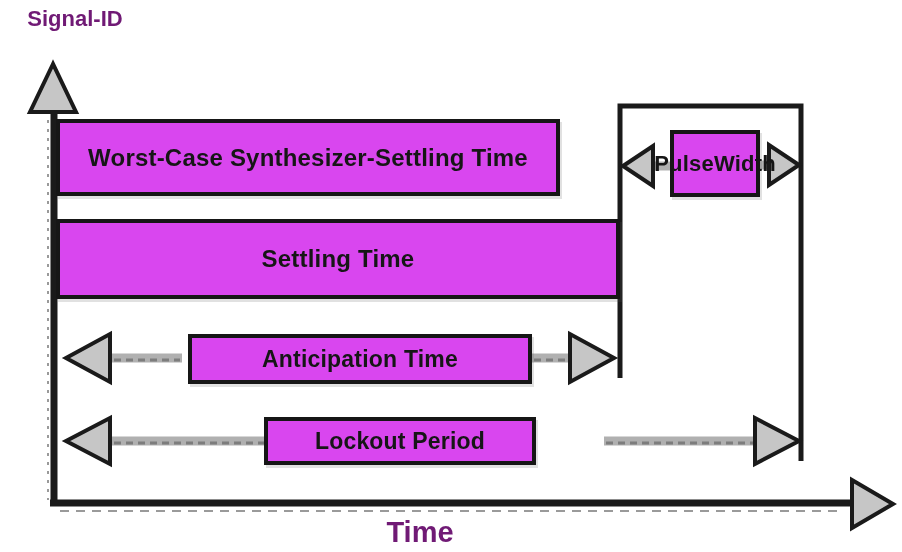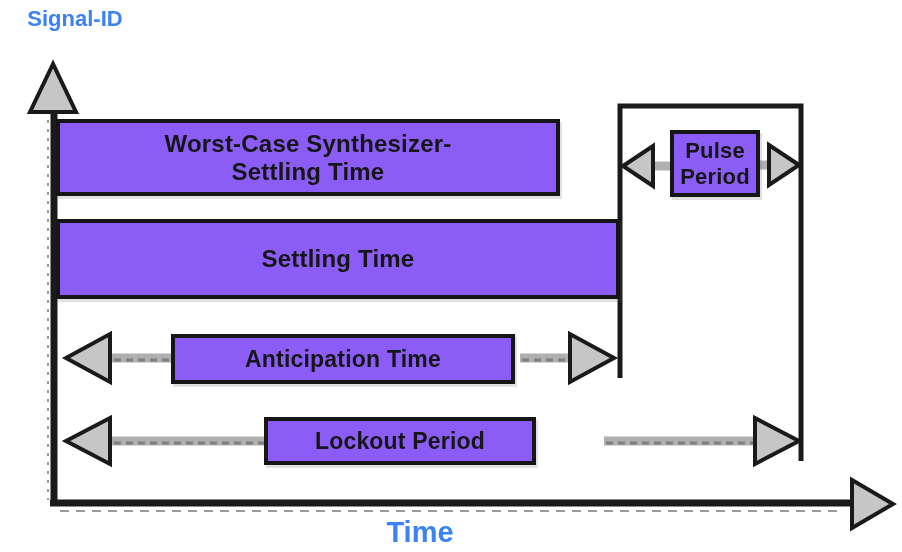--- a/index.html
+++ b/index.html
@@ -47,7 +47,7 @@
   .free-label {
     position: absolute;
     font-weight: bold;
-    color: #3b82f6;
+    color: #701a75;
     text-align: center;
   }
   #signal-label {

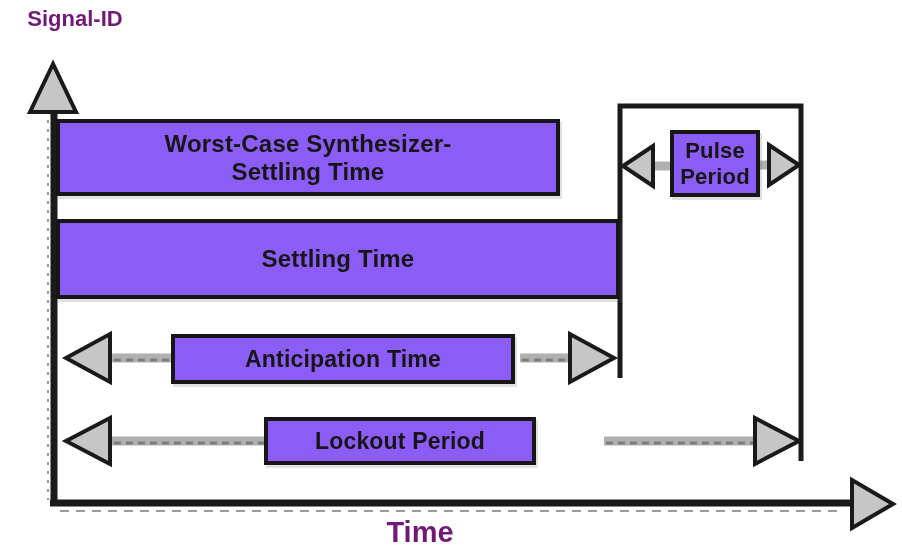--- a/index.html
+++ b/index.html
@@ -25,10 +25,10 @@
   .label-box {
     position: absolute;
     box-sizing: border-box;
-    background: #8b5cf6;
+    background: #d946ef;
     border: 4px solid #161616;
     display: flex;
-    flex-direction: column;
+    flex-direction: row;
     justify-content: center;
     align-items: center;
     text-align: center;

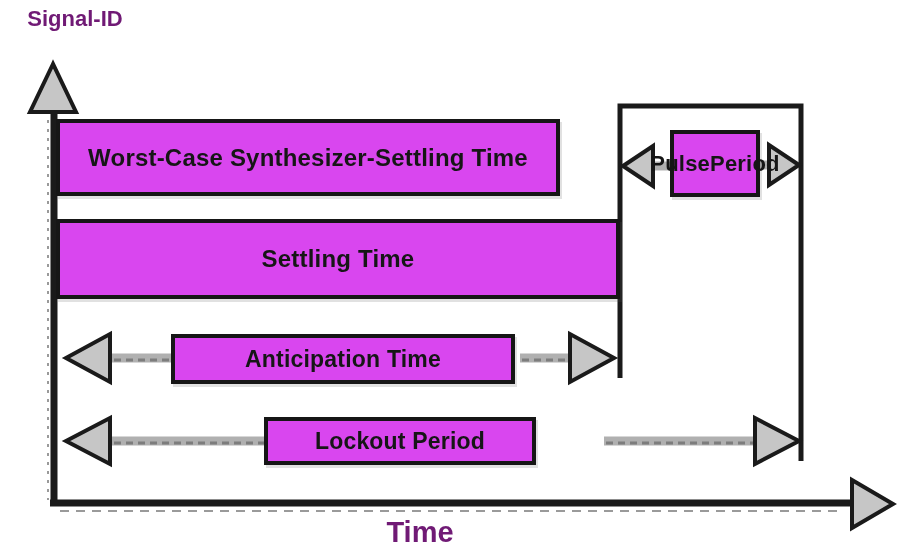--- a/index.html
+++ b/index.html
@@ -128,7 +128,7 @@
 
   <div id="pw-box" class="label-box">
     <div>Pulse</div>
-    <div>Period</div>
+    <div>Width</div>
   </div>
 
   <div id="time-label" class="free-label">

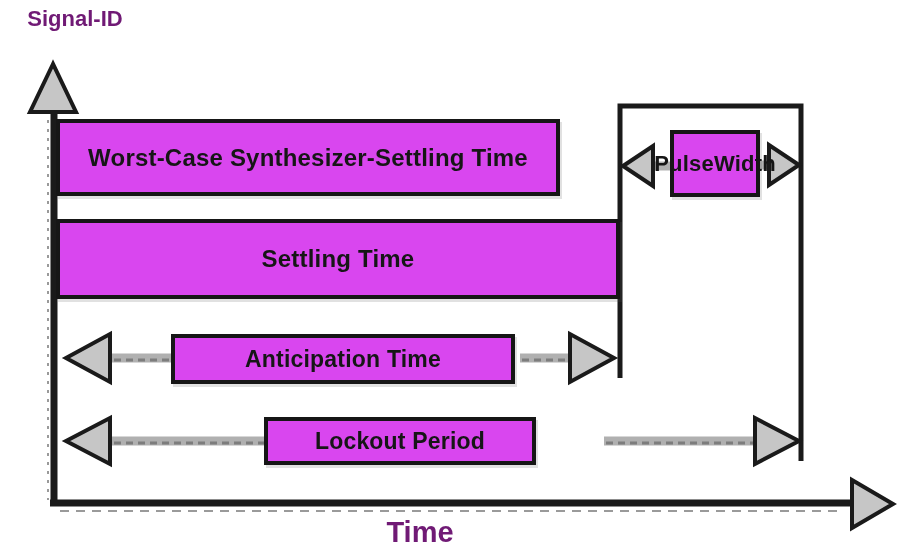--- a/index.html
+++ b/index.html
@@ -41,7 +41,7 @@
   }
   #synth-box  { left: 56px;  top: 119px; width: 504px; height: 77px; font-size: 24px; }
   #atten-box  { left: 56px;  top: 219px; width: 564px; height: 80px; font-size: 24px; }
-  #antic-box  { left: 171px; top: 334px; width: 344px; height: 50px; }
+  #antic-box  { left: 188px; top: 334px; width: 344px; height: 50px; }
   #lockout-box{ left: 264px; top: 417px; width: 272px; height: 48px; }
   #pw-box     { left: 670px; top: 130px; width: 90px;  height: 67px; font-size: 22px; line-height: 26px; }
   .free-label {

